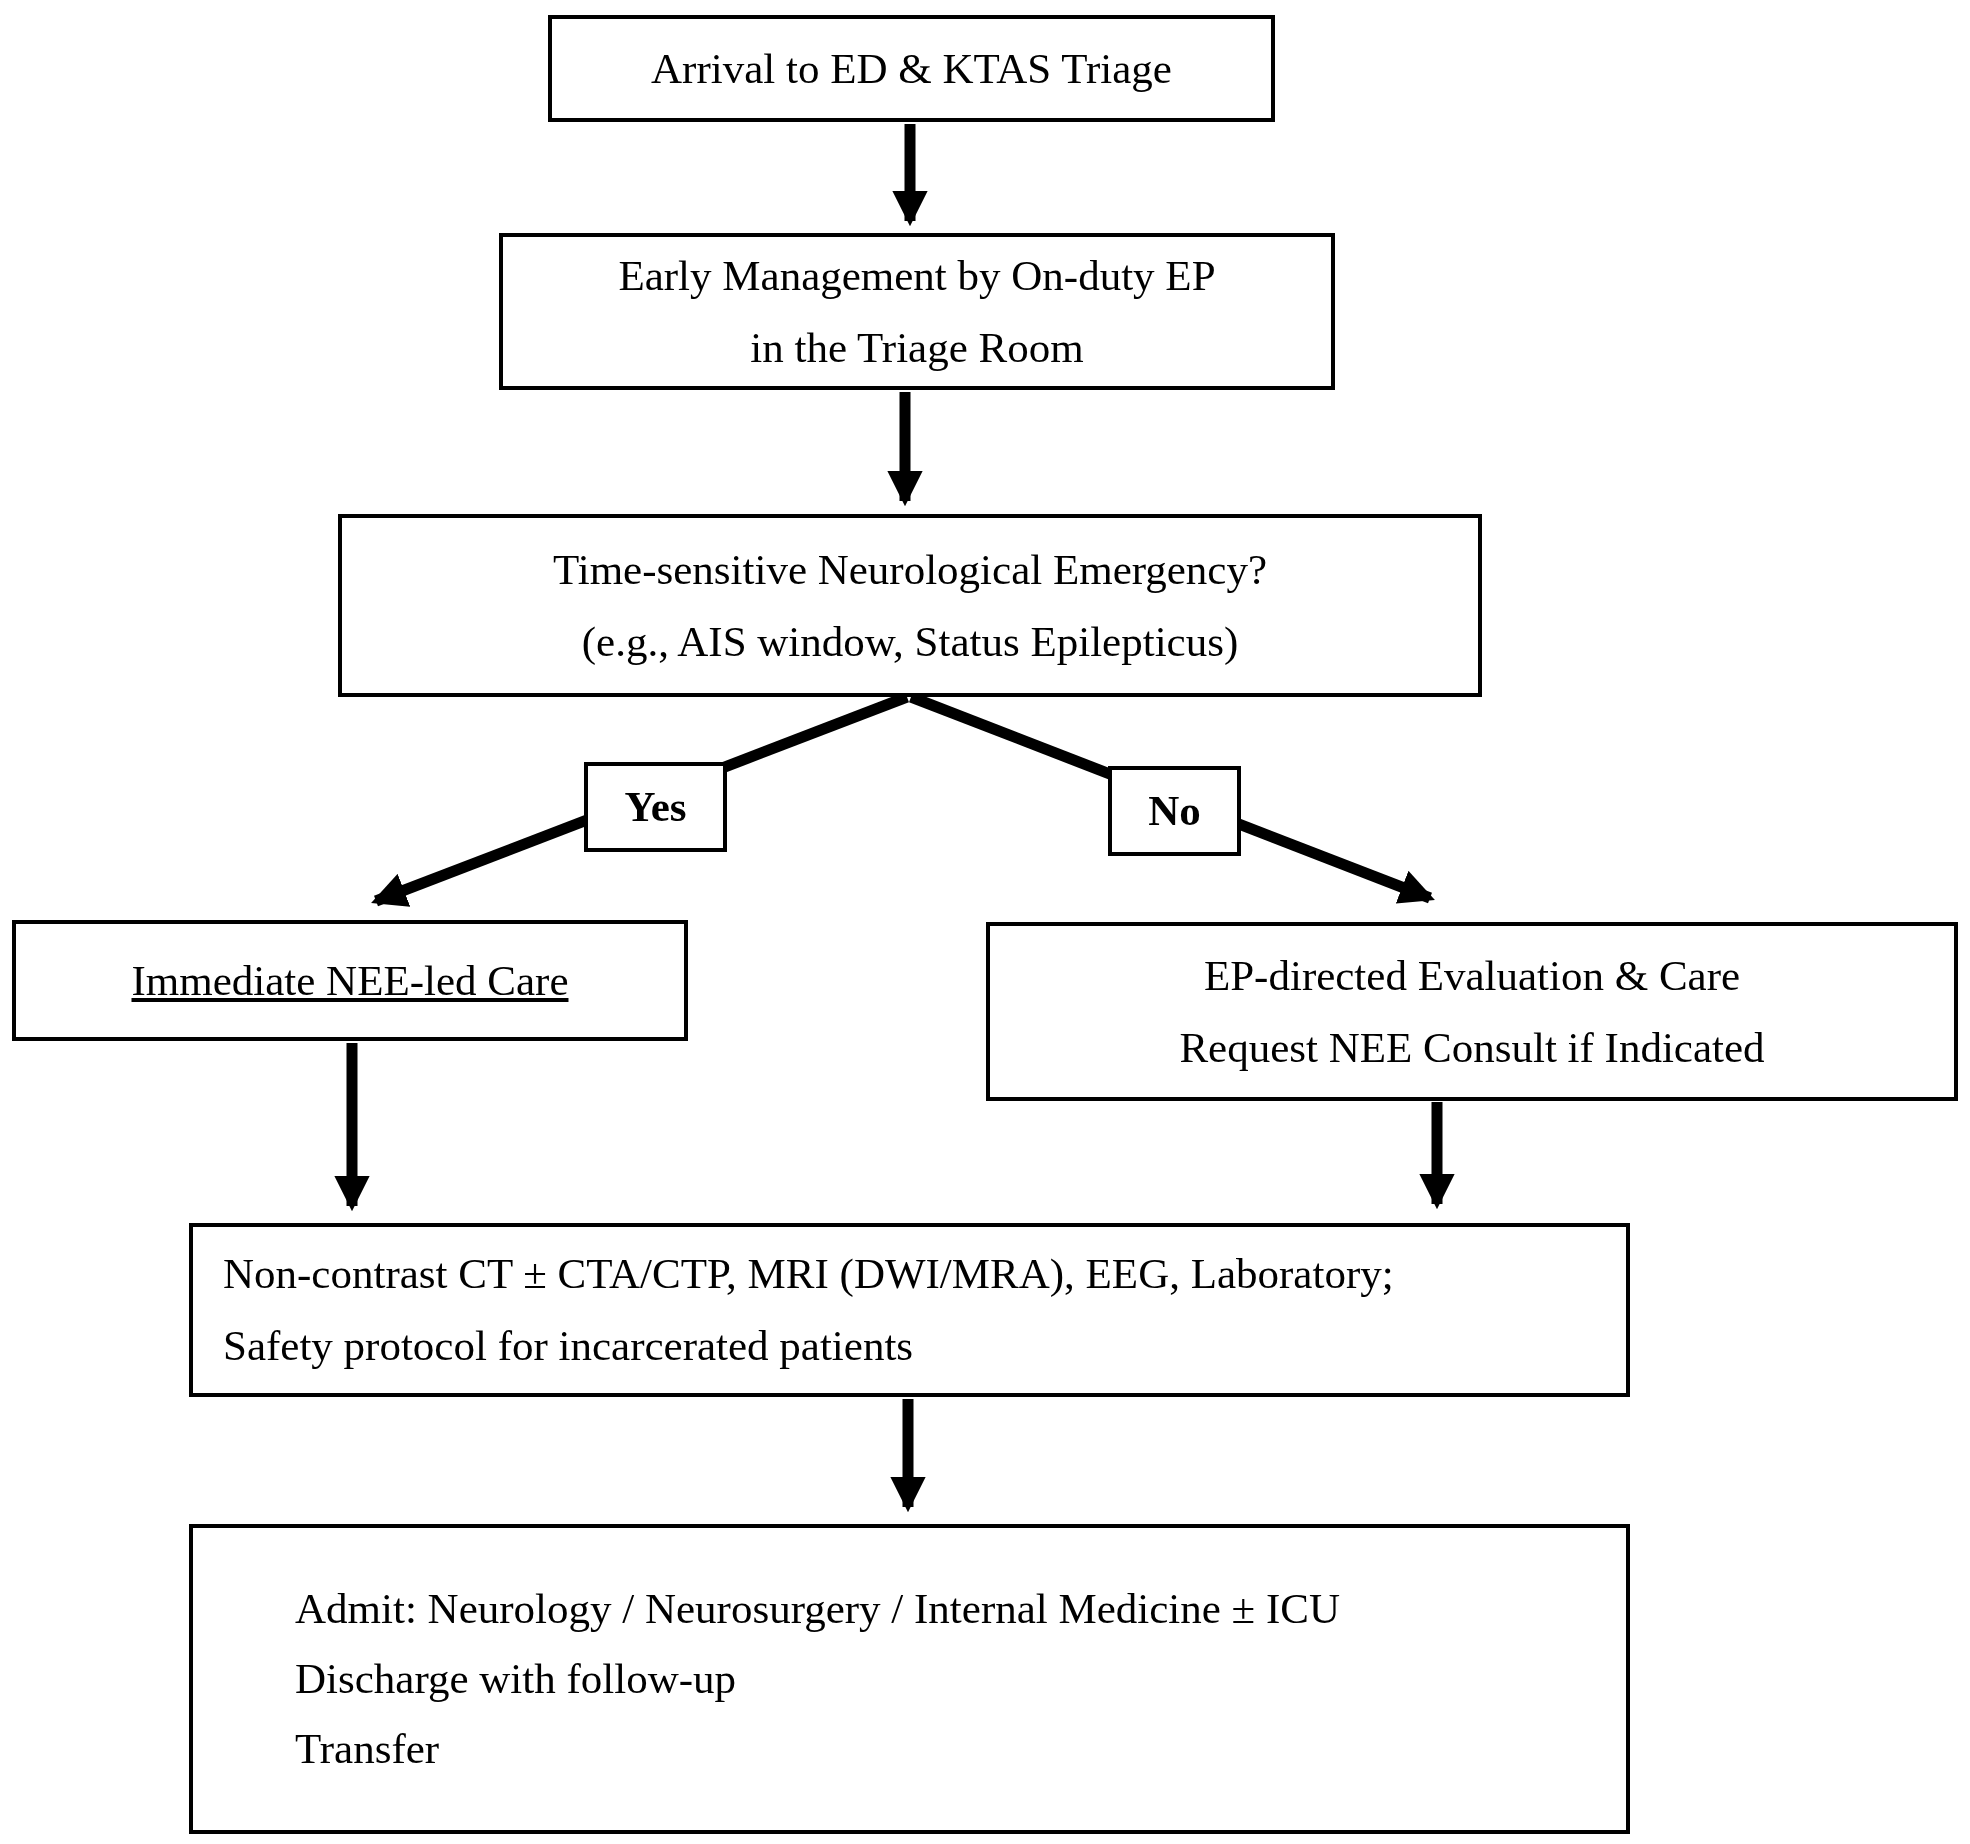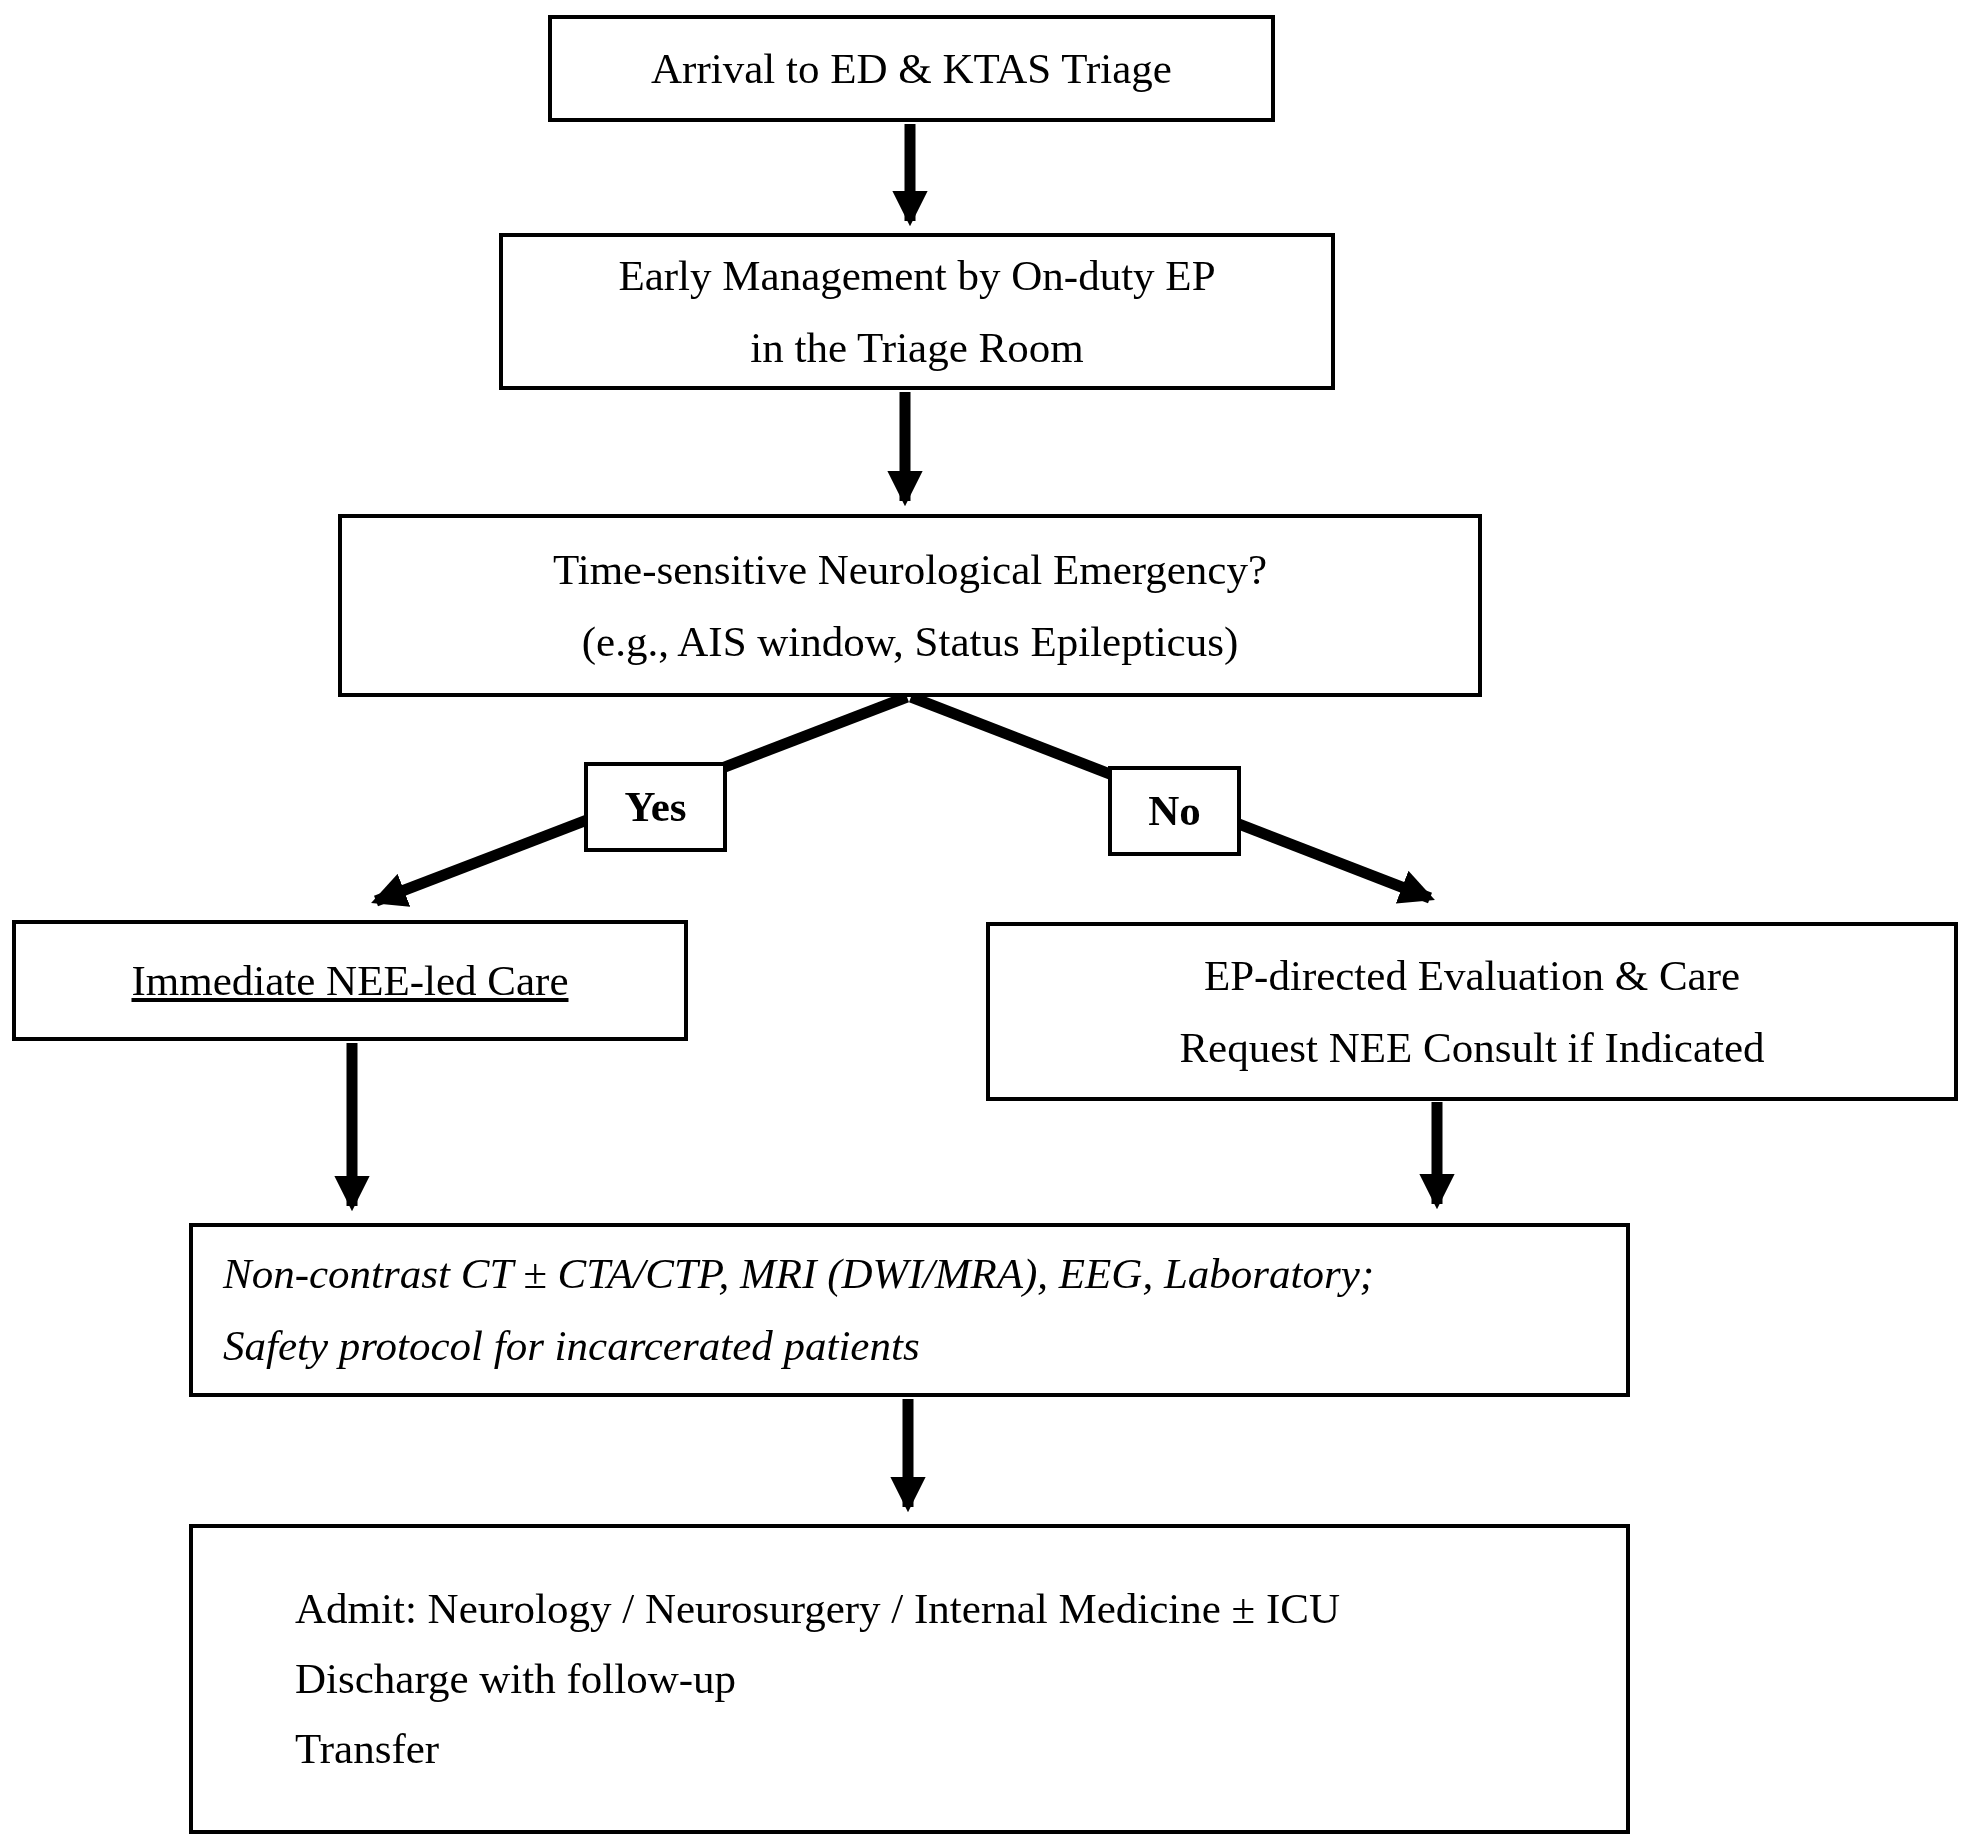--- a/index.html
+++ b/index.html
@@ -85,7 +85,7 @@
     <div class="tline">Request NEE Consult if Indicated</div>
   </div>
 
-  <div class="node left" style="left:189px; top:1223px; width:1441px; height:174px; padding-left:30px;font-style:italic;">
+  <div class="node left" style="left:189px; top:1223px; width:1441px; height:174px; padding-left:30px;">
     <div class="tline">Non-contrast CT ± CTA/CTP, MRI (DWI/MRA), EEG, Laboratory;</div>
     <div class="tline">Safety protocol for incarcerated patients</div>
   </div>

